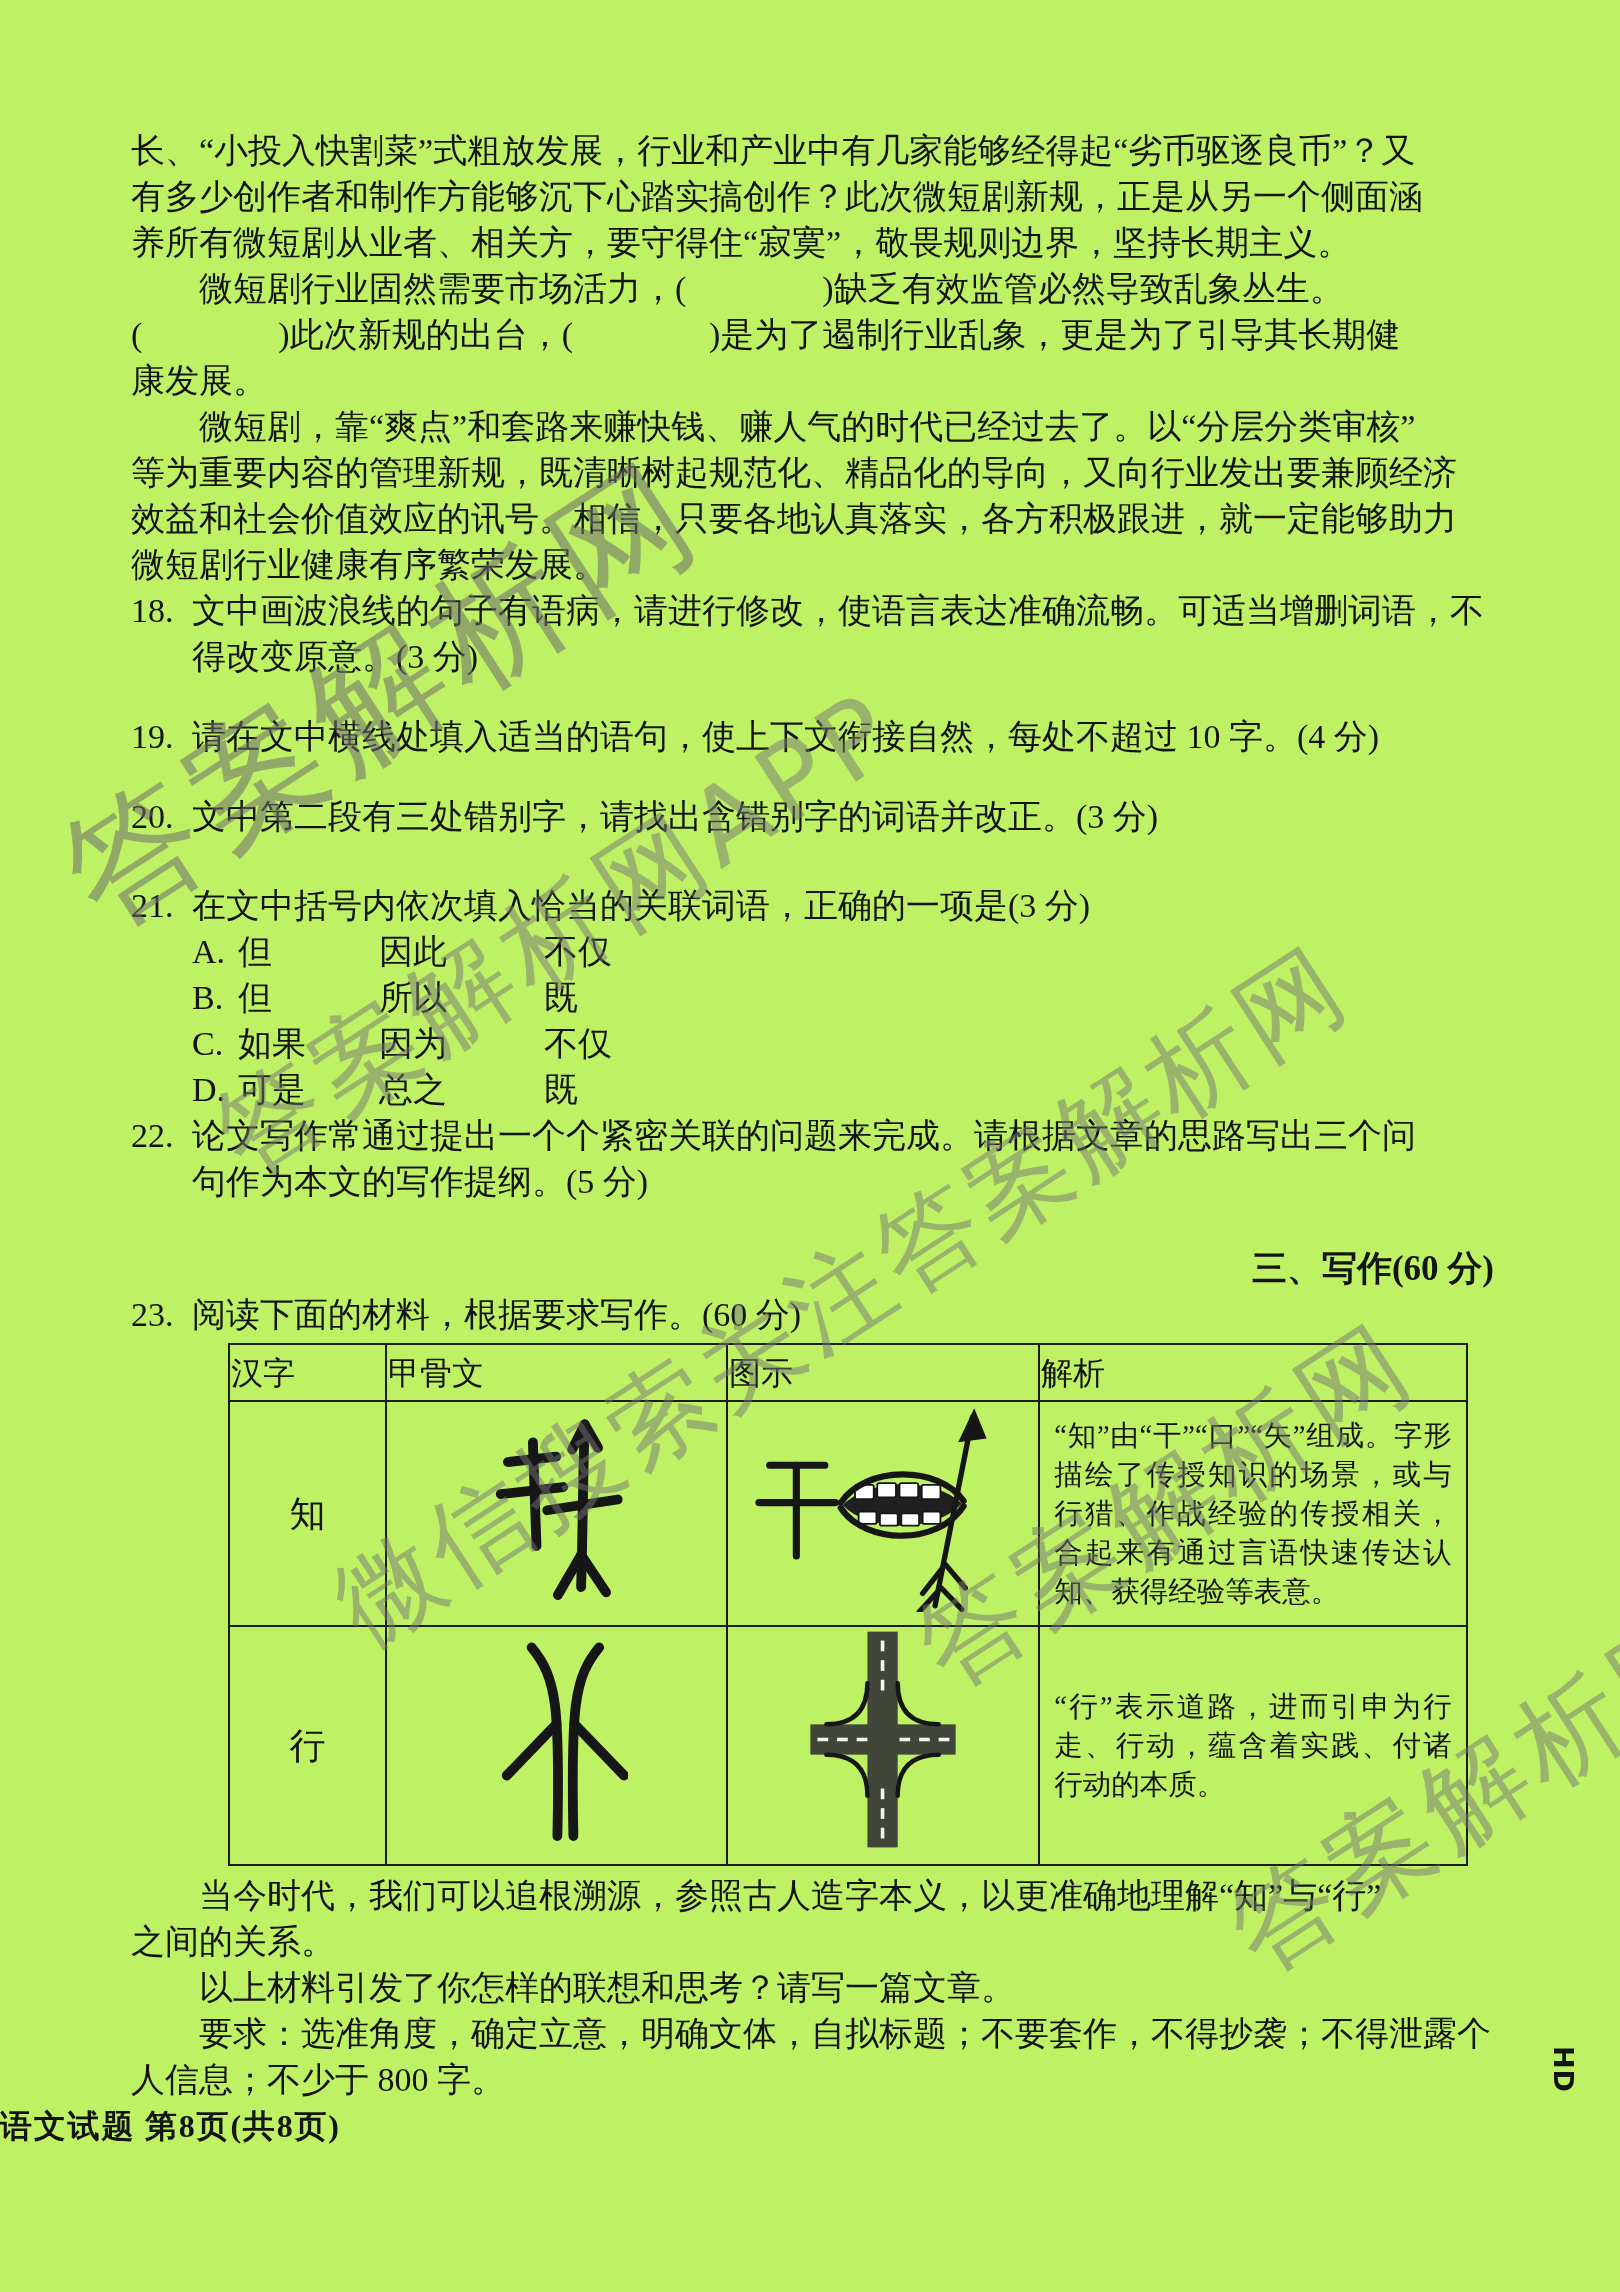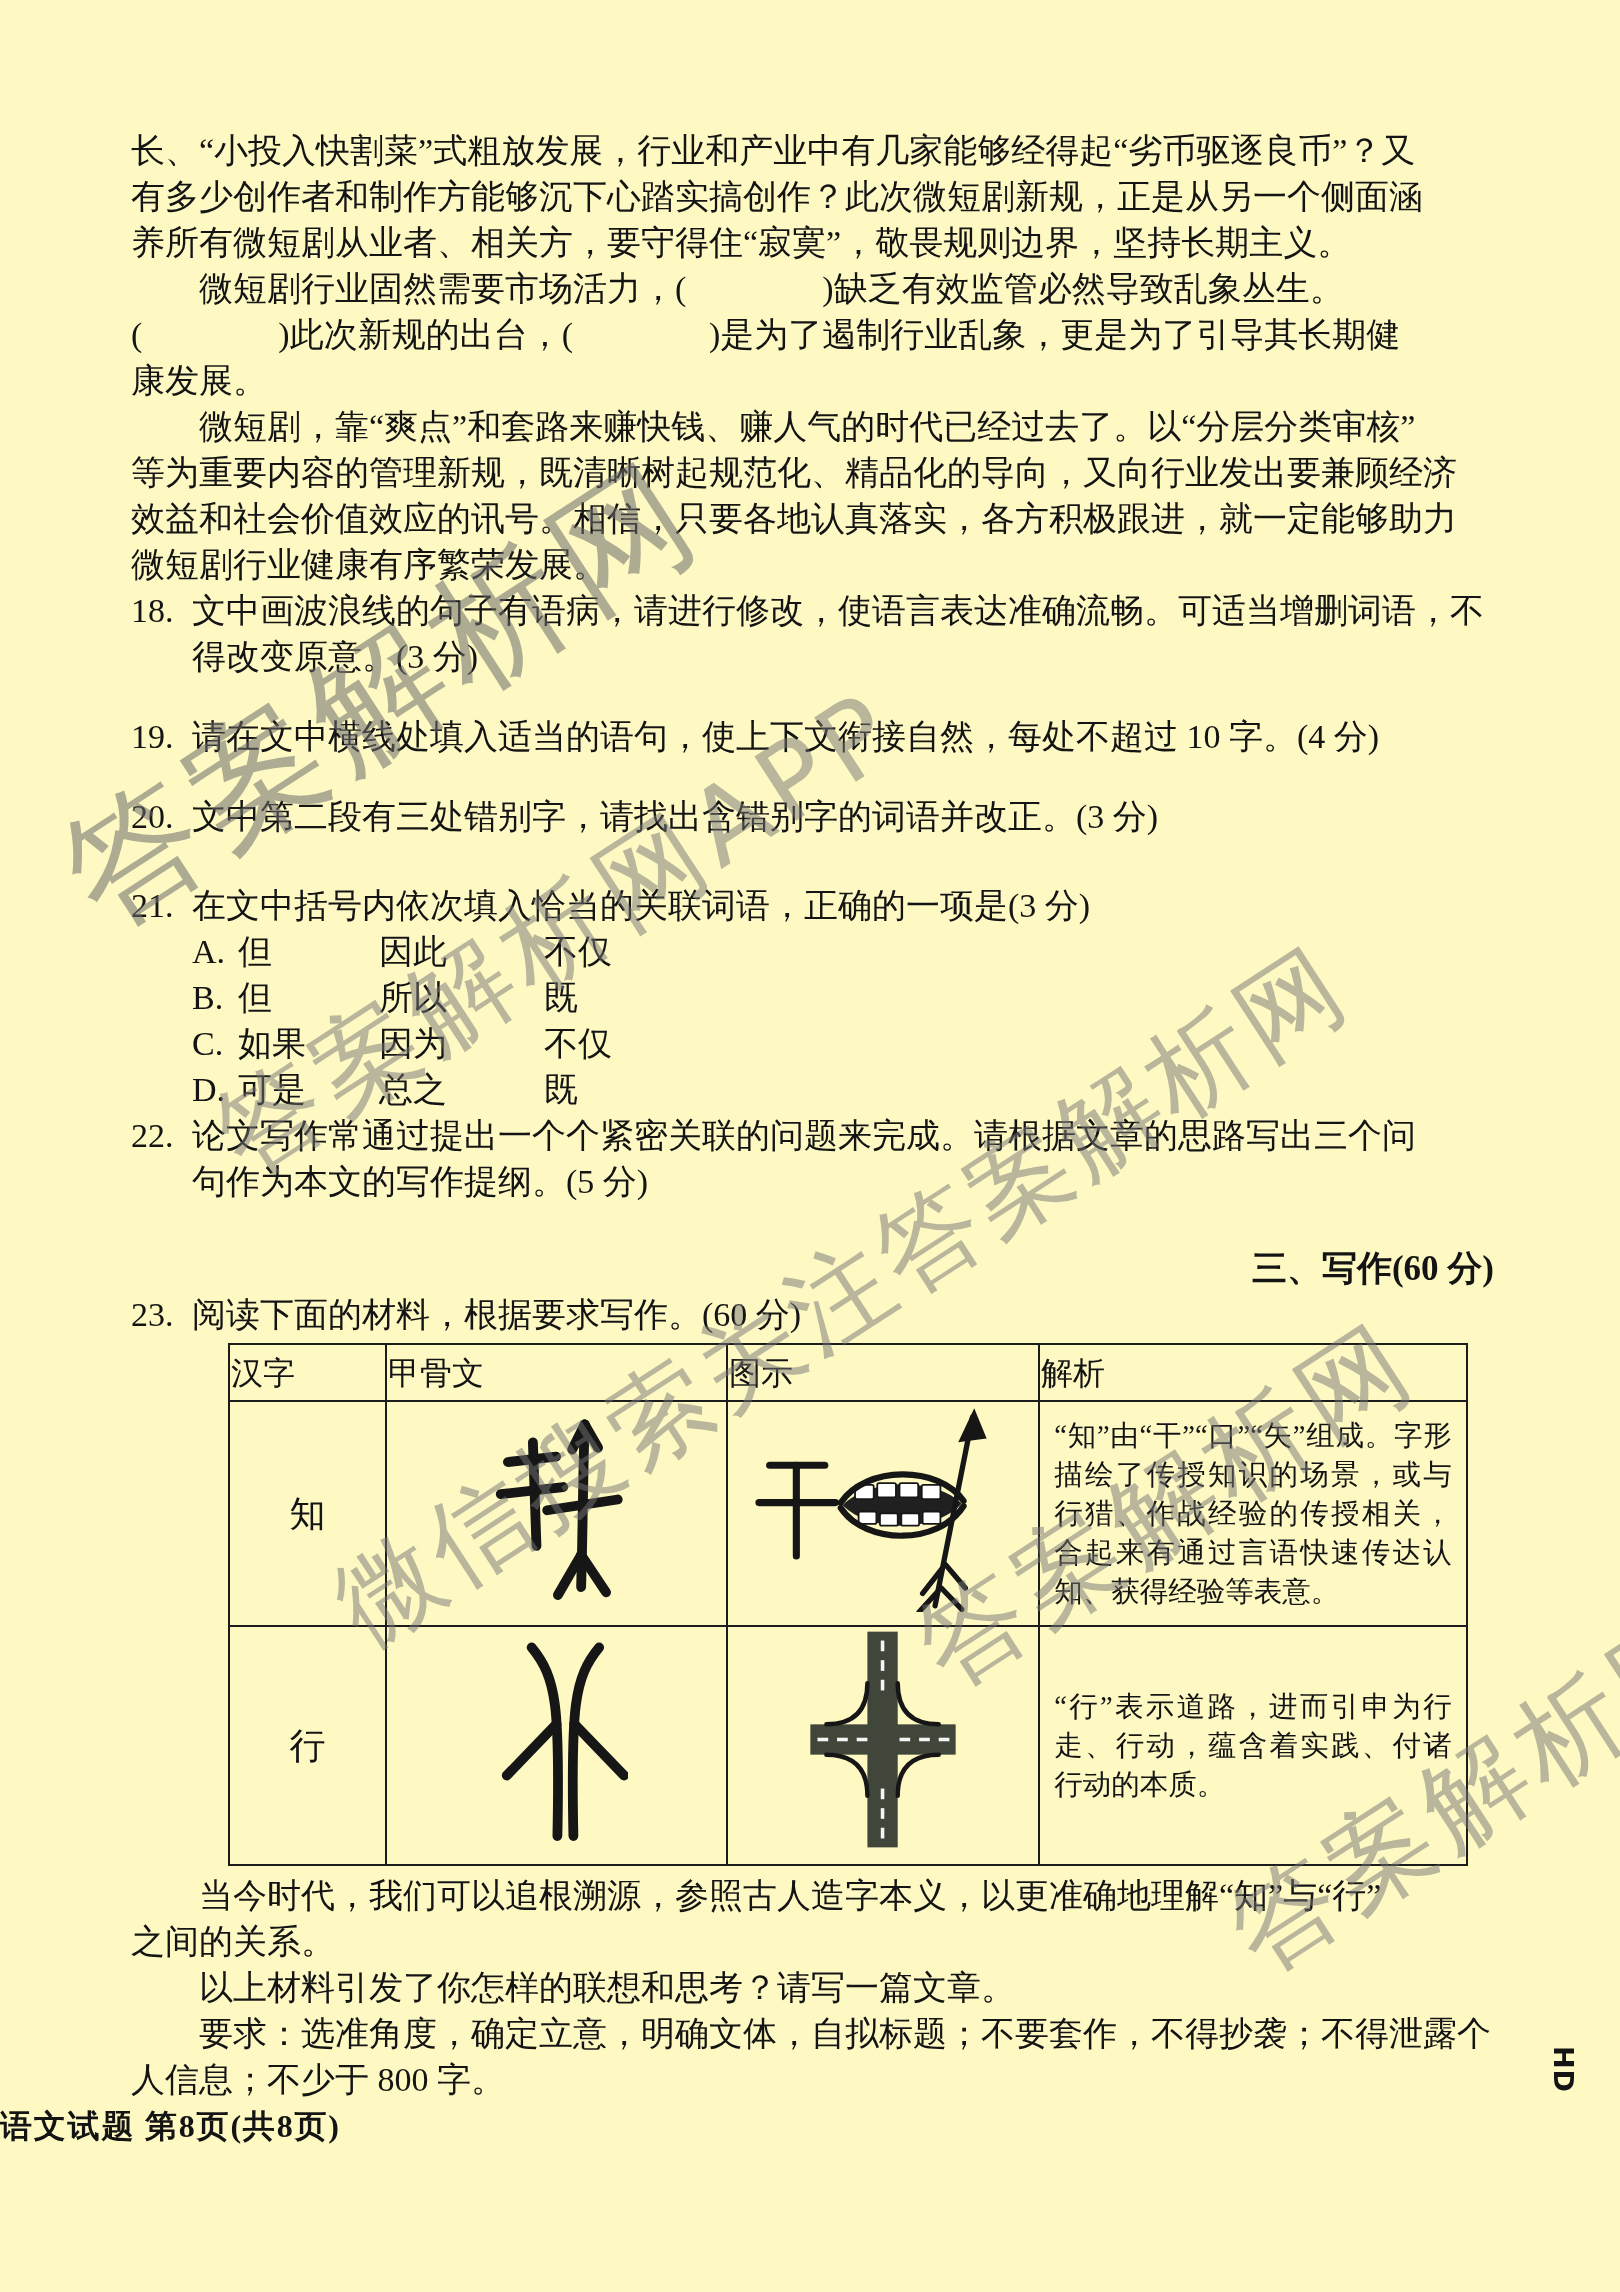--- a/index.html
+++ b/index.html
@@ -5,7 +5,7 @@
   html,body{margin:0;padding:0;}
   body{background:#e8e8e8;}
   .page{
-    position:relative;width:1620px;height:2293px;background:#fef9c3;
+    position:relative;width:1620px;height:2293px;background:#bef264;
     overflow:hidden;color:#141414;
     font-family:"Liberation Serif","DejaVu Serif",serif;
   }

